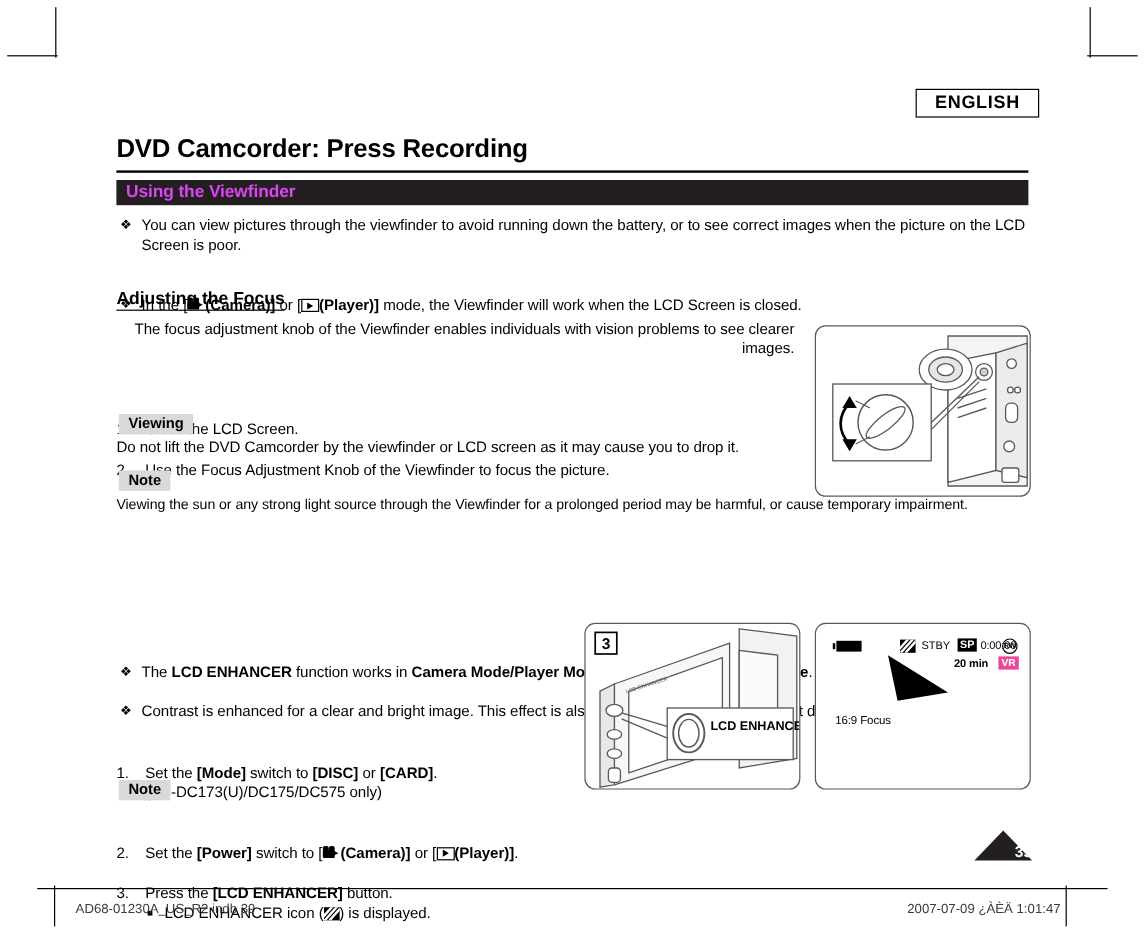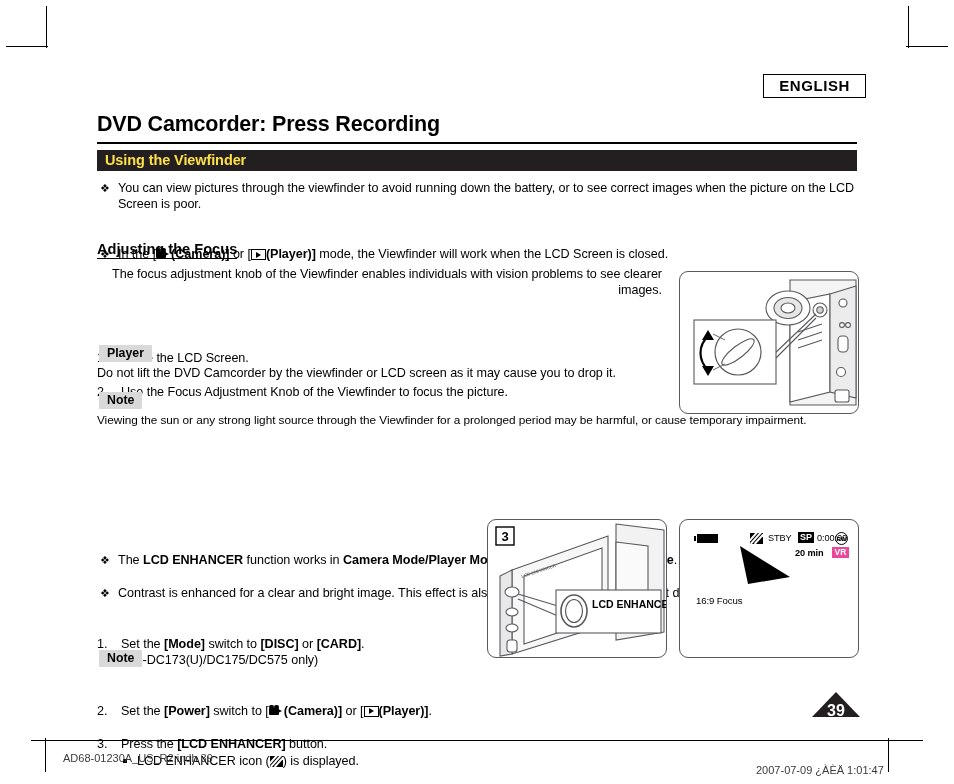--- a/index.html
+++ b/index.html
@@ -65,7 +65,7 @@
     width: 760px;
     height: 21px;
     background: #231f20;
-    color: #fde047;
+    color: #d946ef;
     font-size: 14.5px;
     font-weight: bold;
     line-height: 21px;

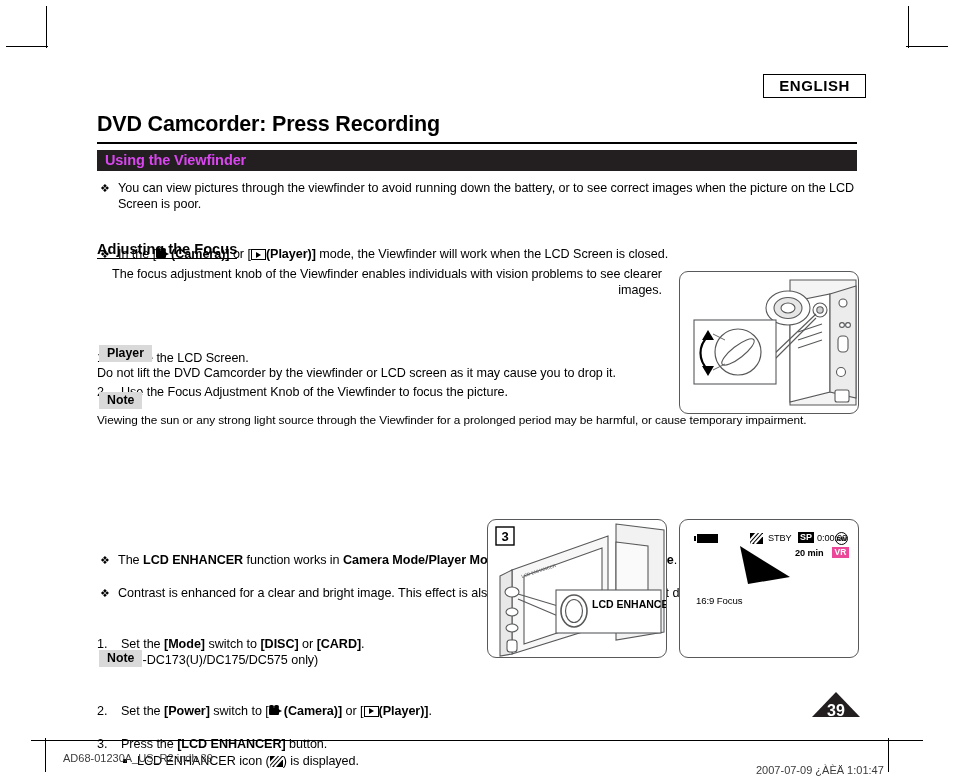--- a/index.html
+++ b/index.html
@@ -382,7 +382,7 @@
     <span>Use the Focus Adjustment Knob of the Viewfinder to focus the picture.</span>
   </div>
 
-  <div class="tag" style="left:99px; top:345px;">Player</div>
+  <div class="tag" style="left:99px; top:345px;">Viewing</div>
   <div class="txt" style="left:97px; top:365px; width:600px;">Do not lift the DVD Camcorder by the viewfinder or LCD screen as it may cause you to drop it.</div>
 
   <div class="tag" style="left:99px; top:392px;">Note</div>

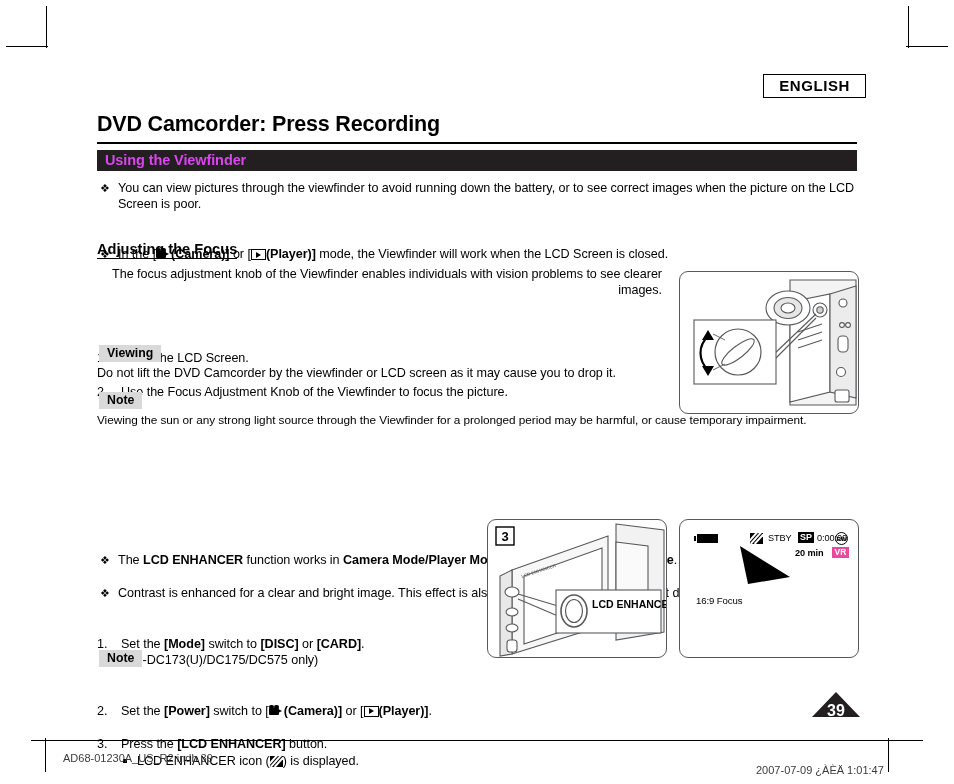--- a/index.html
+++ b/index.html
@@ -308,9 +308,9 @@
     left: 812px;
     top: 702px;
     width: 48px;
-    text-align: center;
+    text-align: right;
     color: #fff;
-    font-size: 16px;
+    font-size: 13px;
     font-weight: bold;
   }
 

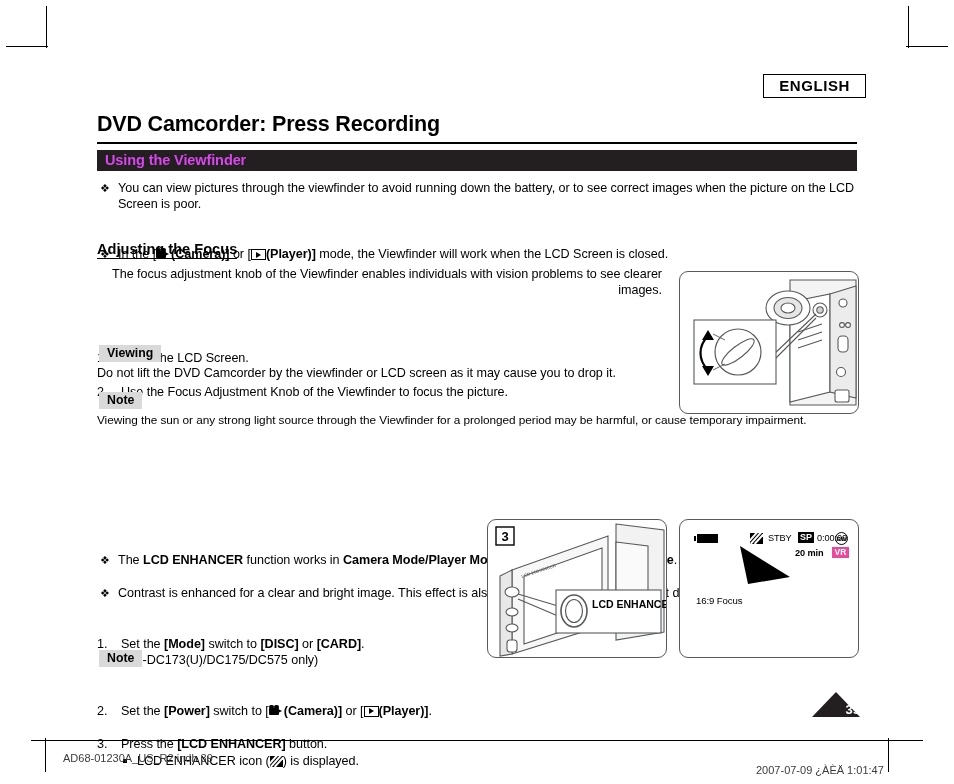--- a/index.html
+++ b/index.html
@@ -331,7 +331,7 @@
     text-align: right;
   }
   #footer-left  { left: 63px; }
-  #footer-right { left: 756px; margin-top: 12px; }
+  #footer-right { left: 756px; }
   .foot-bar {
     position: absolute;
     width: 1.2px;

